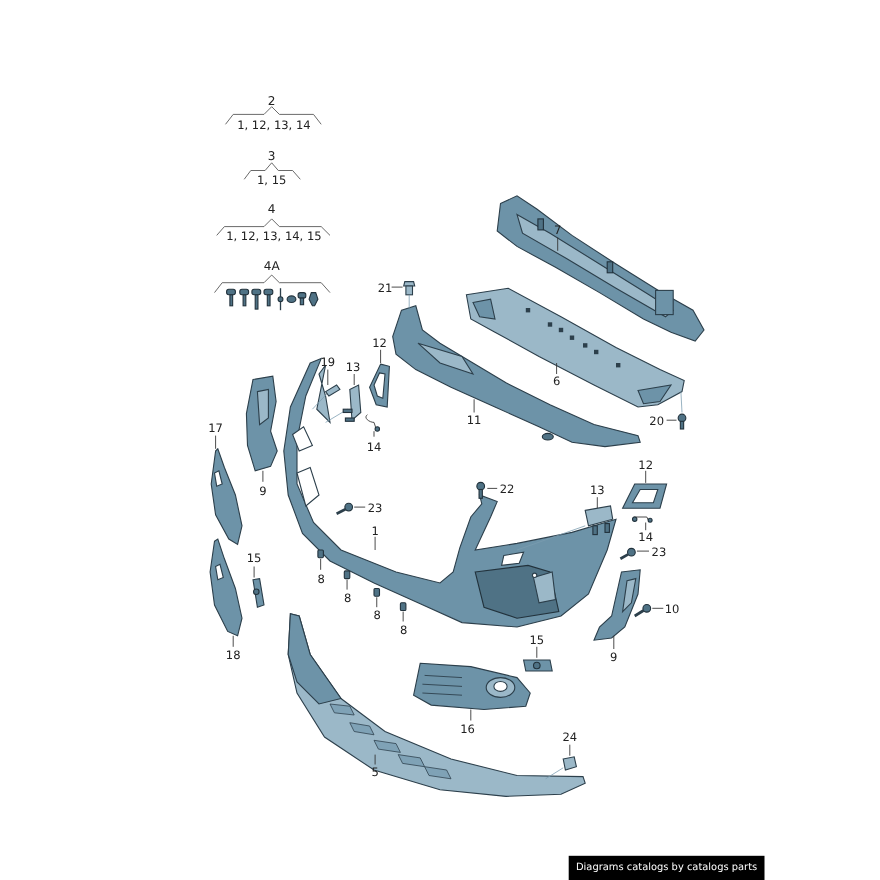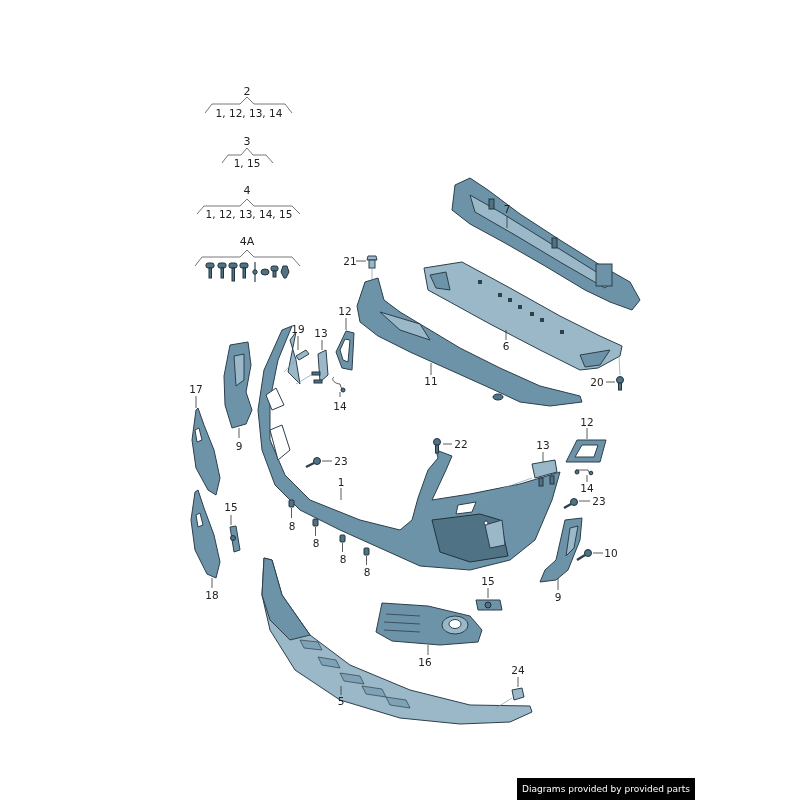--- a/index.html
+++ b/index.html
@@ -303,6 +303,6 @@
   </g>
 </svg>
 
-<div class="credit">Diagrams provided by provided parts</div>
+<div class="credit">Diagrams catalogs by catalogs parts</div>
 
 </body></html>

